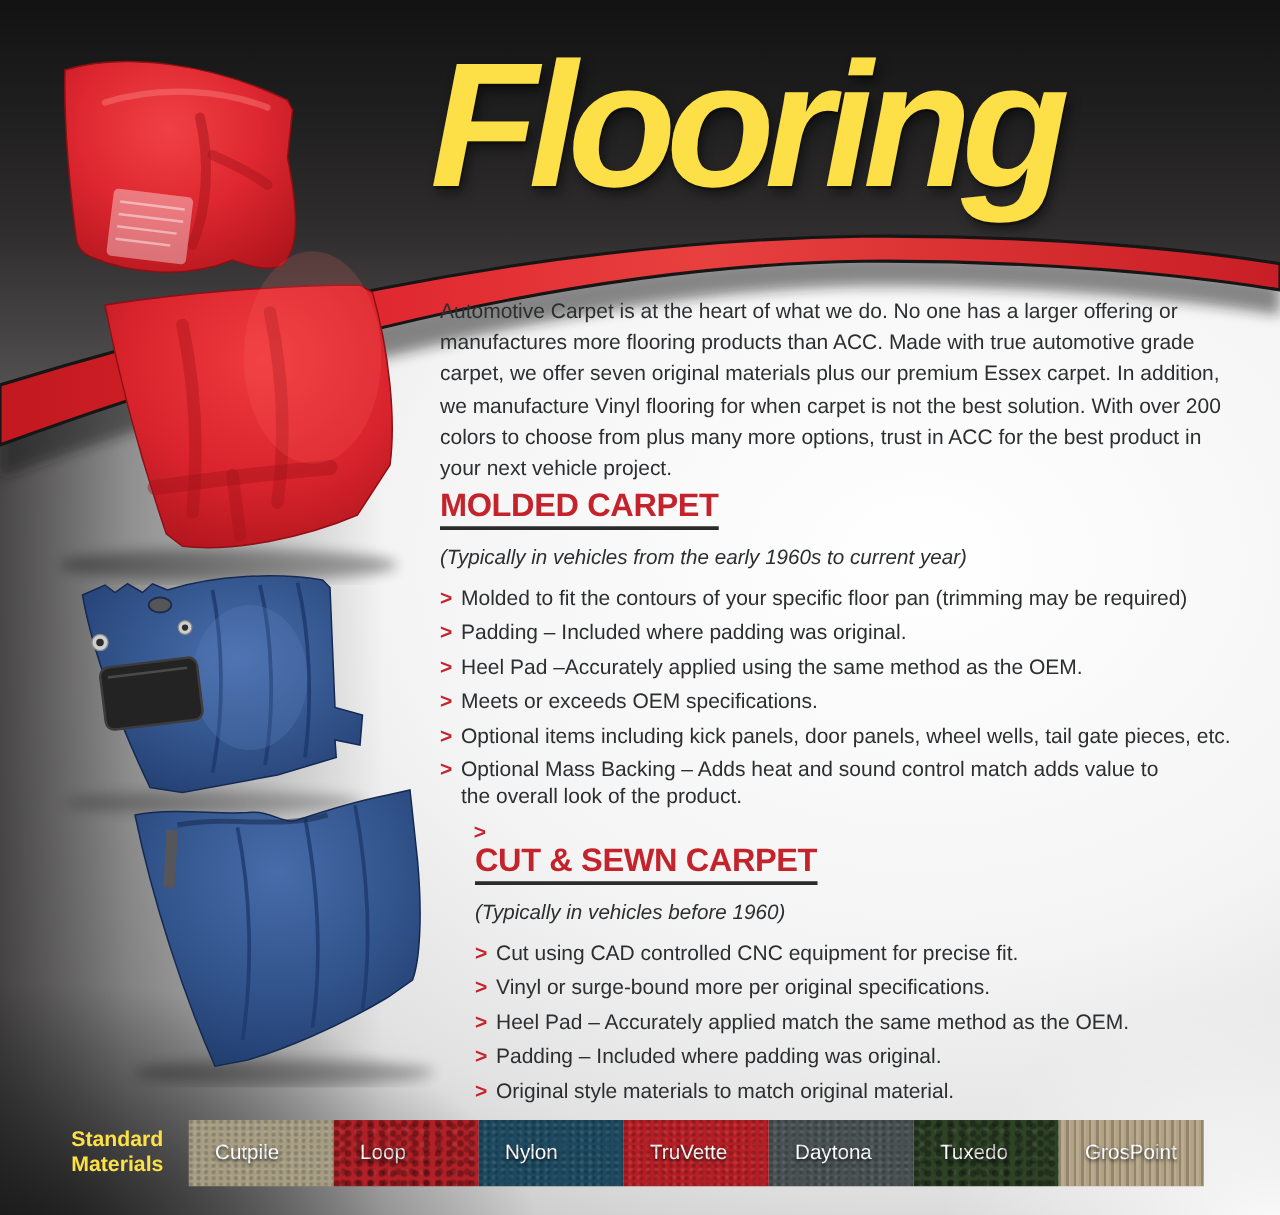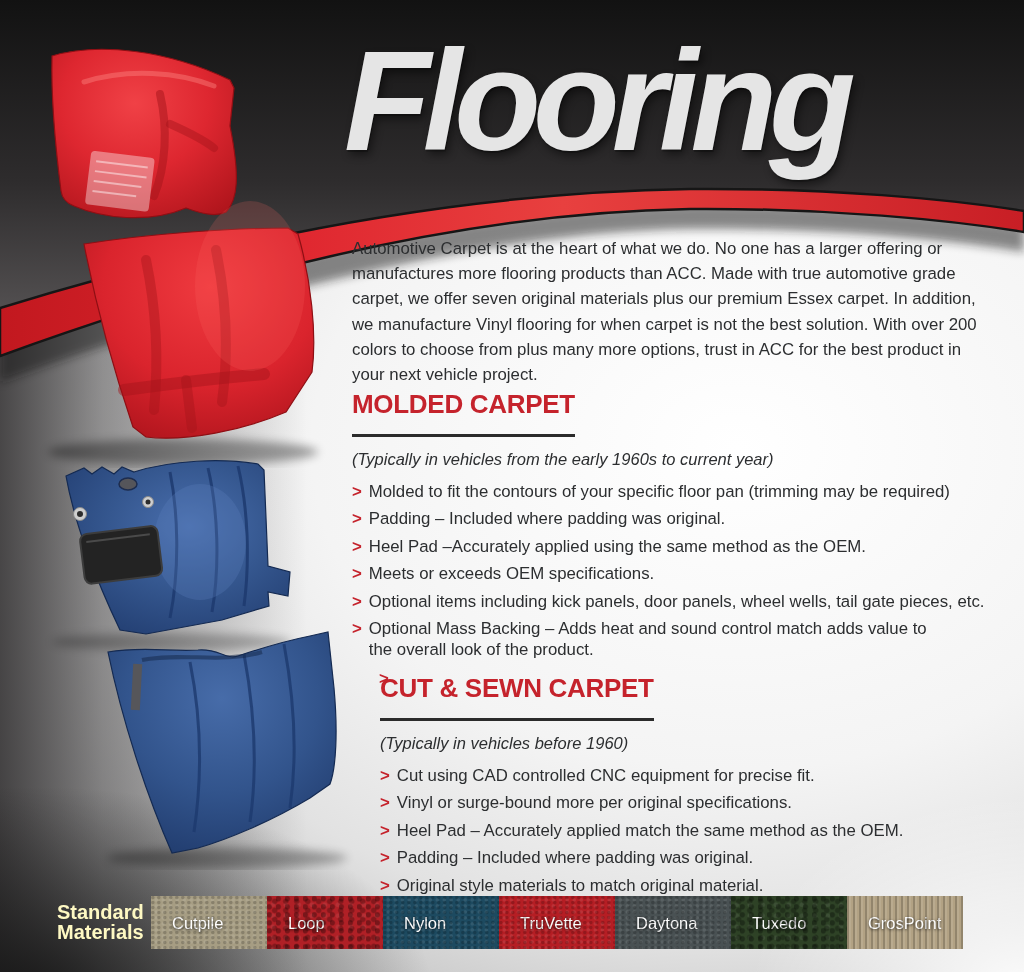--- a/index.html
+++ b/index.html
@@ -26,7 +26,7 @@
   
   .title{position:absolute;z-index:3;left:344px;top:26px;margin:0;
     font-size:142px;line-height:1.05;font-weight:bold;font-style:italic;letter-spacing:-8px;
-    color:#e5e5e5;white-space:nowrap;
+    color:#fde047;white-space:nowrap;
     text-shadow:3px 5px 9px rgba(0,0,0,.45), 1px 2px 0 rgba(0,0,0,.25);}
 
   

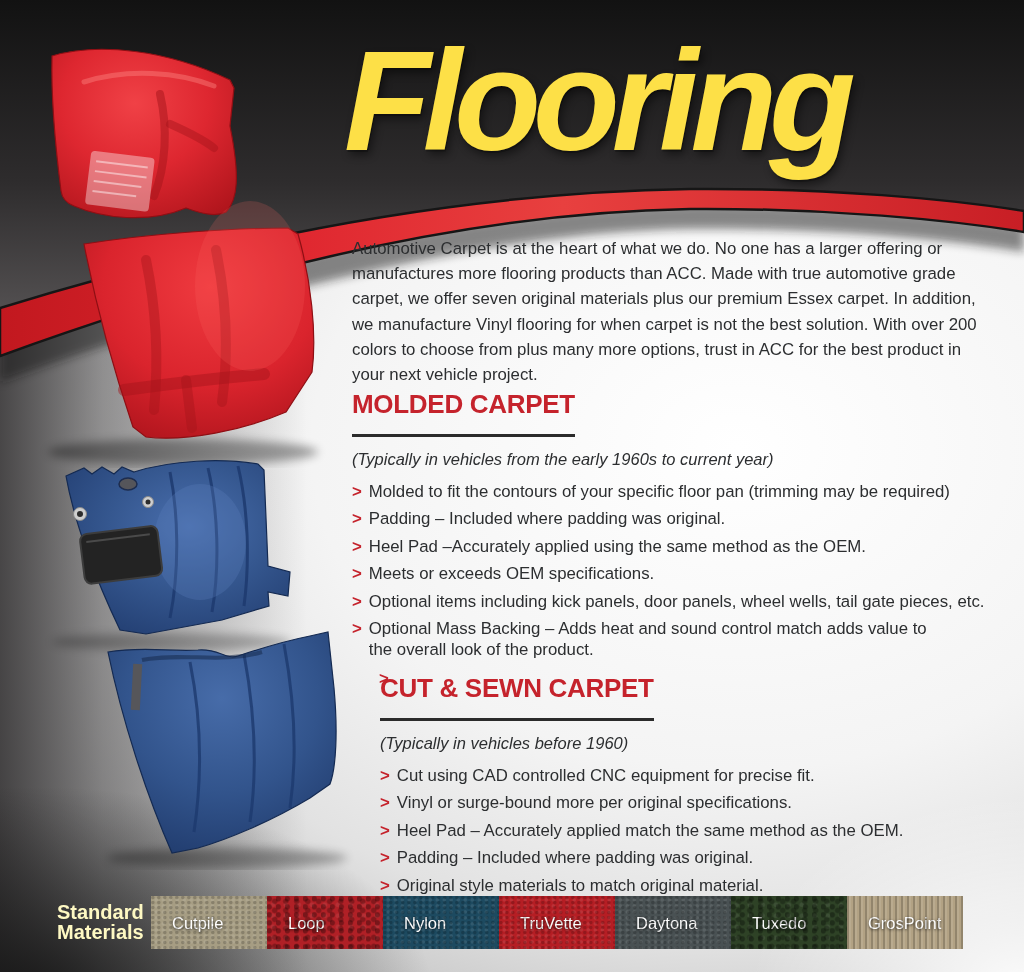--- a/index.html
+++ b/index.html
@@ -37,7 +37,7 @@
   .sec-molded{left:352px;top:390px;width:700px;}
   .sec-cutsewn{left:380px;top:674px;width:648px;}
   .sec h2{margin:0;display:inline-block;font-size:26px;line-height:1.1;font-weight:bold;
-    letter-spacing:-.3px;color:#c5232c;padding-bottom:15px;border-bottom:3px solid #2b2b2b;}
+    letter-spacing:-.3px;color:#c5232c;padding-bottom:2px;border-bottom:3px solid #2b2b2b;}
   .sec .sub{margin:13px 0 0 0;font-size:16.5px;font-style:italic;color:#2c2e30;}
   .bullets{list-style:none;margin:12px 0 0 0;padding:0;}
   .bullet{display:flex;align-items:flex-start;margin:0 0 6.5px 0;font-size:16.8px;line-height:21px;}

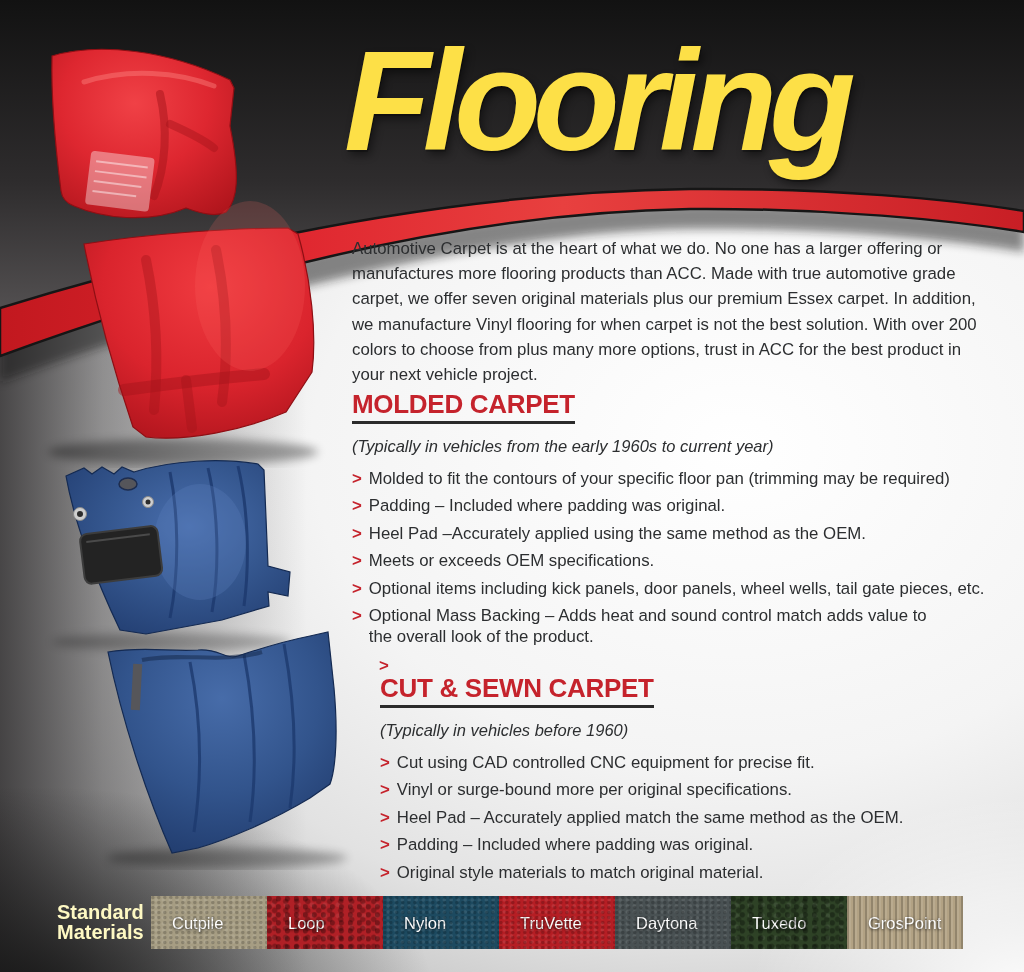--- a/index.html
+++ b/index.html
@@ -48,8 +48,8 @@
 
   
   .materials{position:absolute;z-index:3;left:0;top:896px;width:1024px;height:53px;}
-  .mat-label{position:absolute;left:57px;top:6px;color:#fef9c3;font-weight:bold;
-    font-size:20px;line-height:20px;}
+  .mat-label{position:absolute;left:57px;top:6px;color:#fde047;font-weight:bold;
+    font-size:17px;line-height:20px;}
   .mat-label span{display:block;}
   .swatches{position:absolute;left:151px;top:0;display:flex;height:53px;}
   .swatch{position:relative;width:116px;height:53px;background:var(--c,#888);overflow:hidden;}

